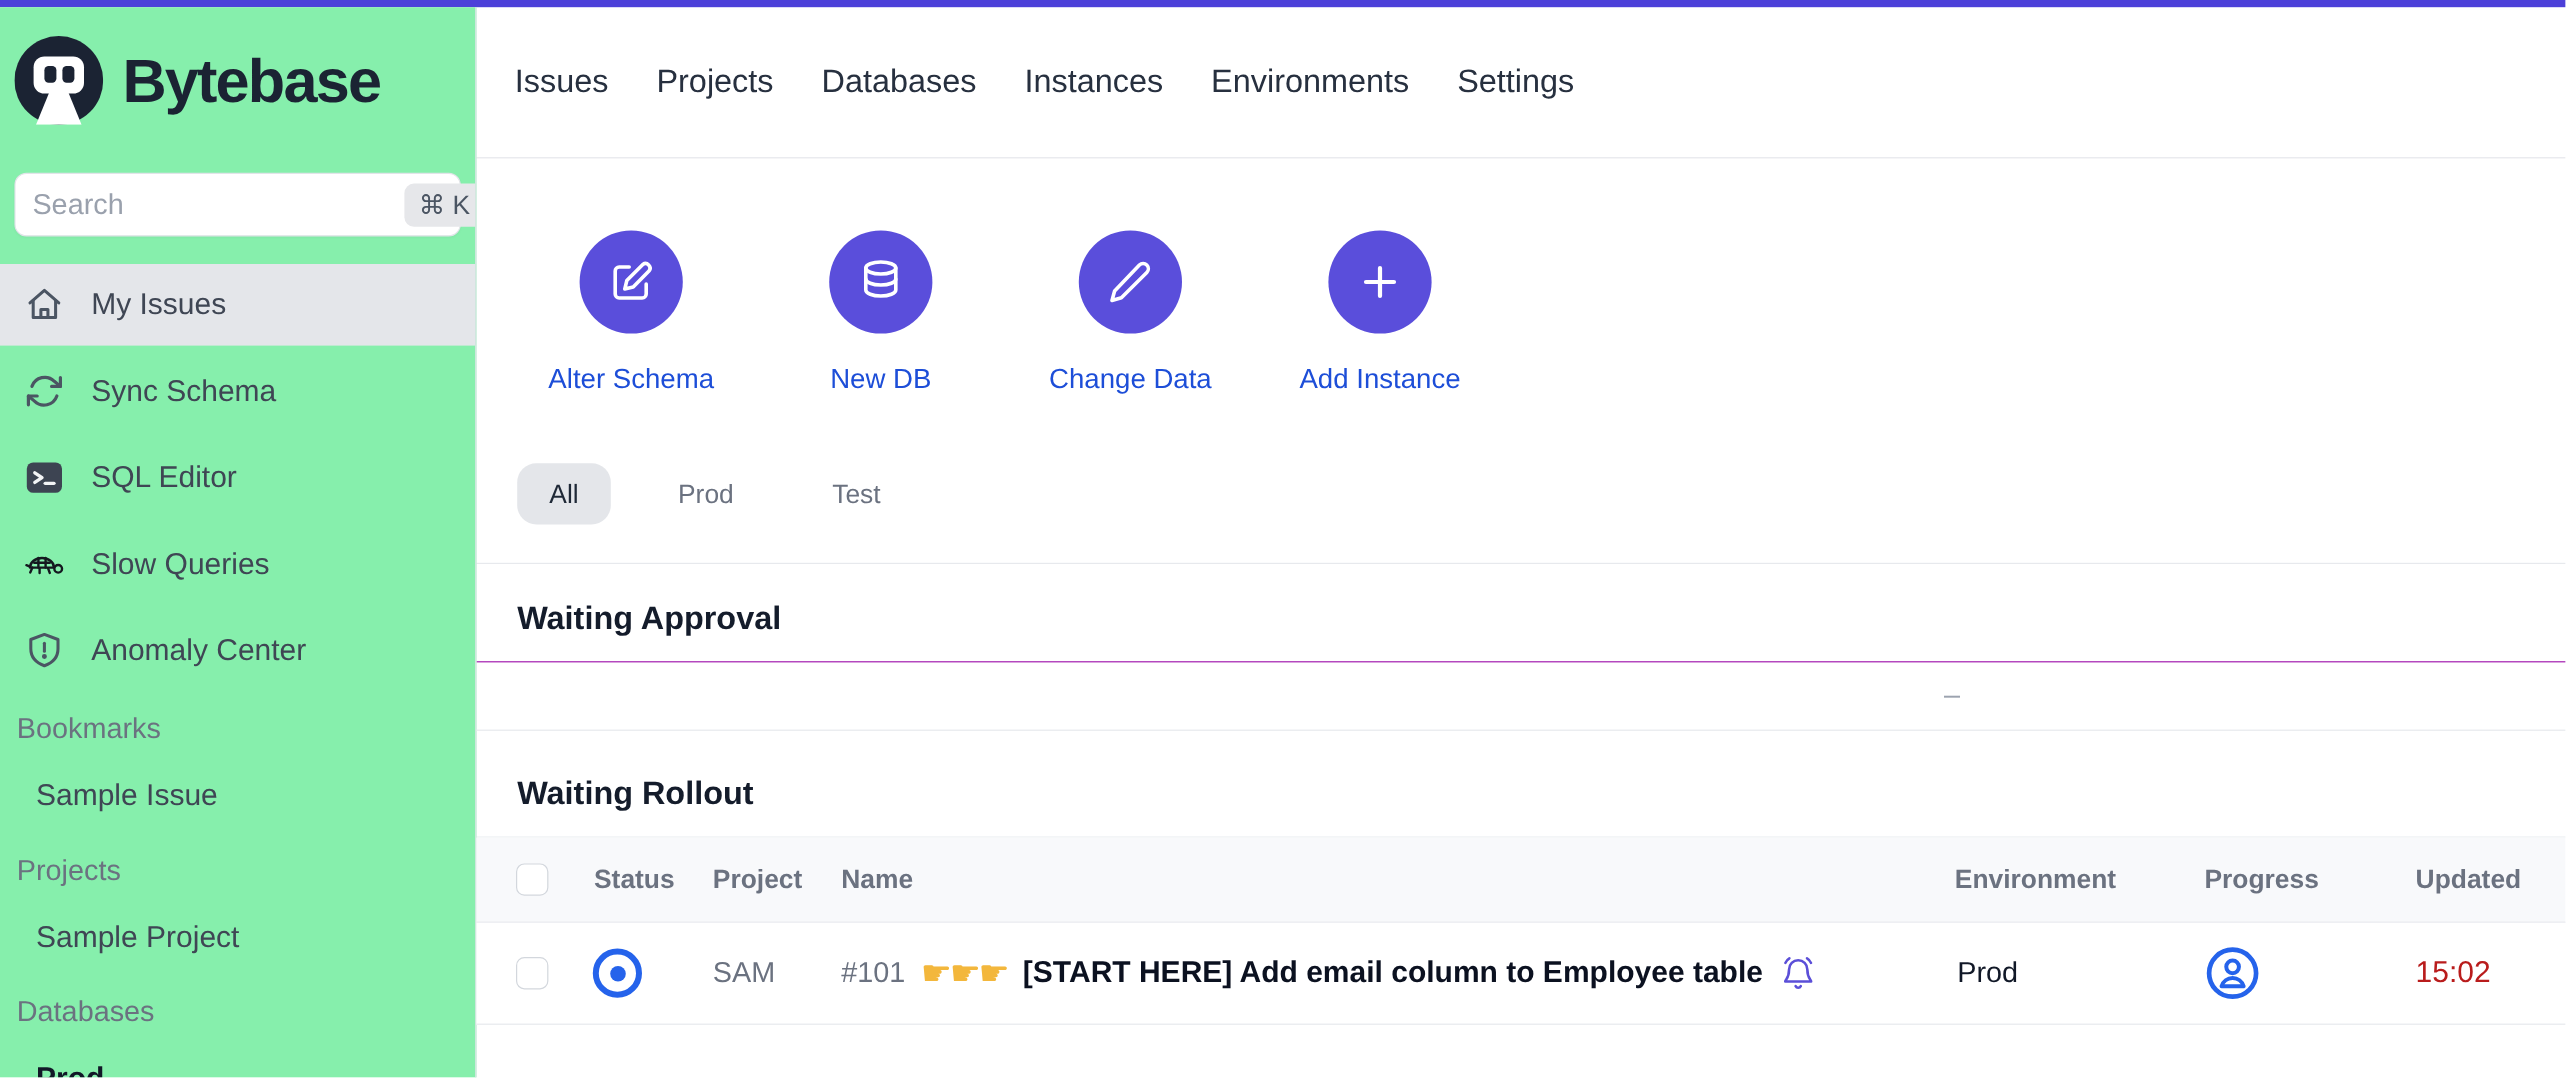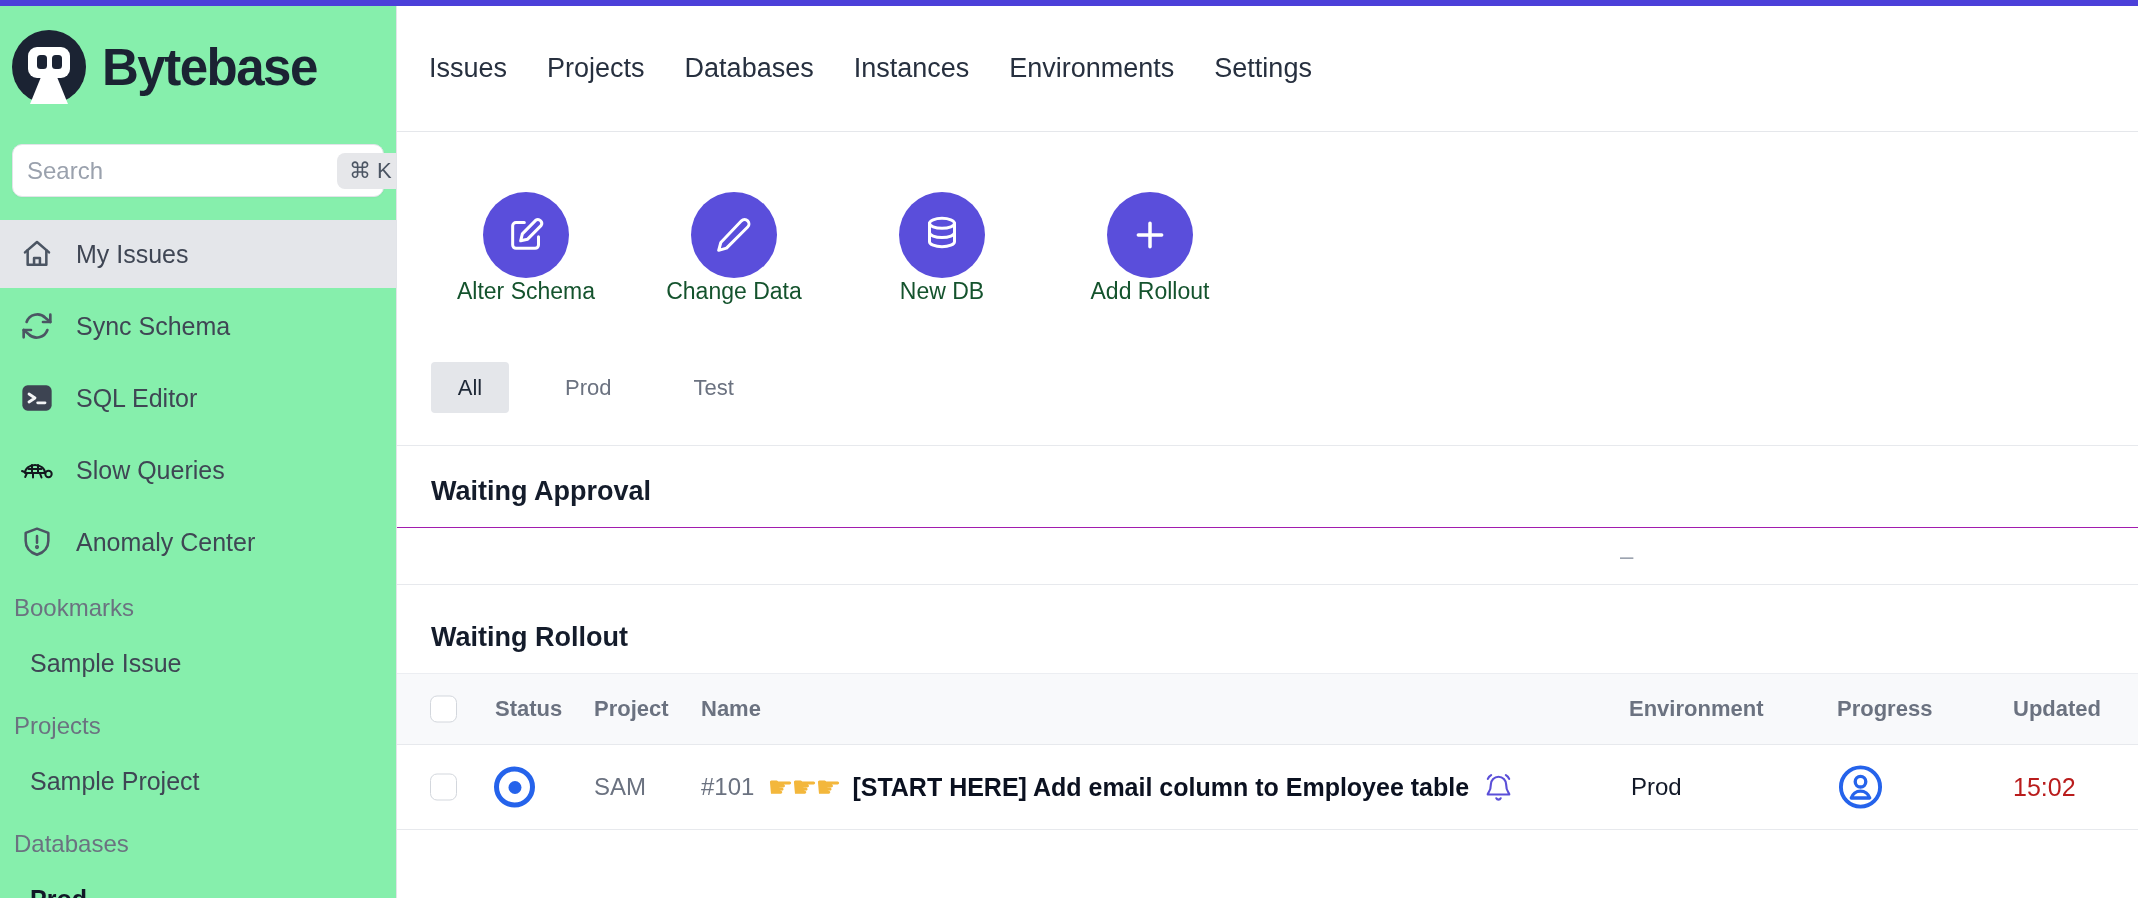--- a/index.html
+++ b/index.html
@@ -47,7 +47,7 @@
   .qa { width:200px; display:flex; flex-direction:column; align-items:center; cursor:pointer; }
   .qa-circle { width:86px; height:86px; border-radius:50%; background:#5a4edb; display:flex;
     align-items:center; justify-content:center; }
-  .qa-label { font-size:23px; font-weight:500; color:#14532d; }
+  .qa-label { margin-top:24px; font-size:23px; font-weight:500; color:#1d4ed8; }
 
   .filter-tabs { display:flex; align-items:center; margin-top:57px; padding-left:34px; }
   .ftab { height:51px; display:flex; align-items:center; justify-content:center;

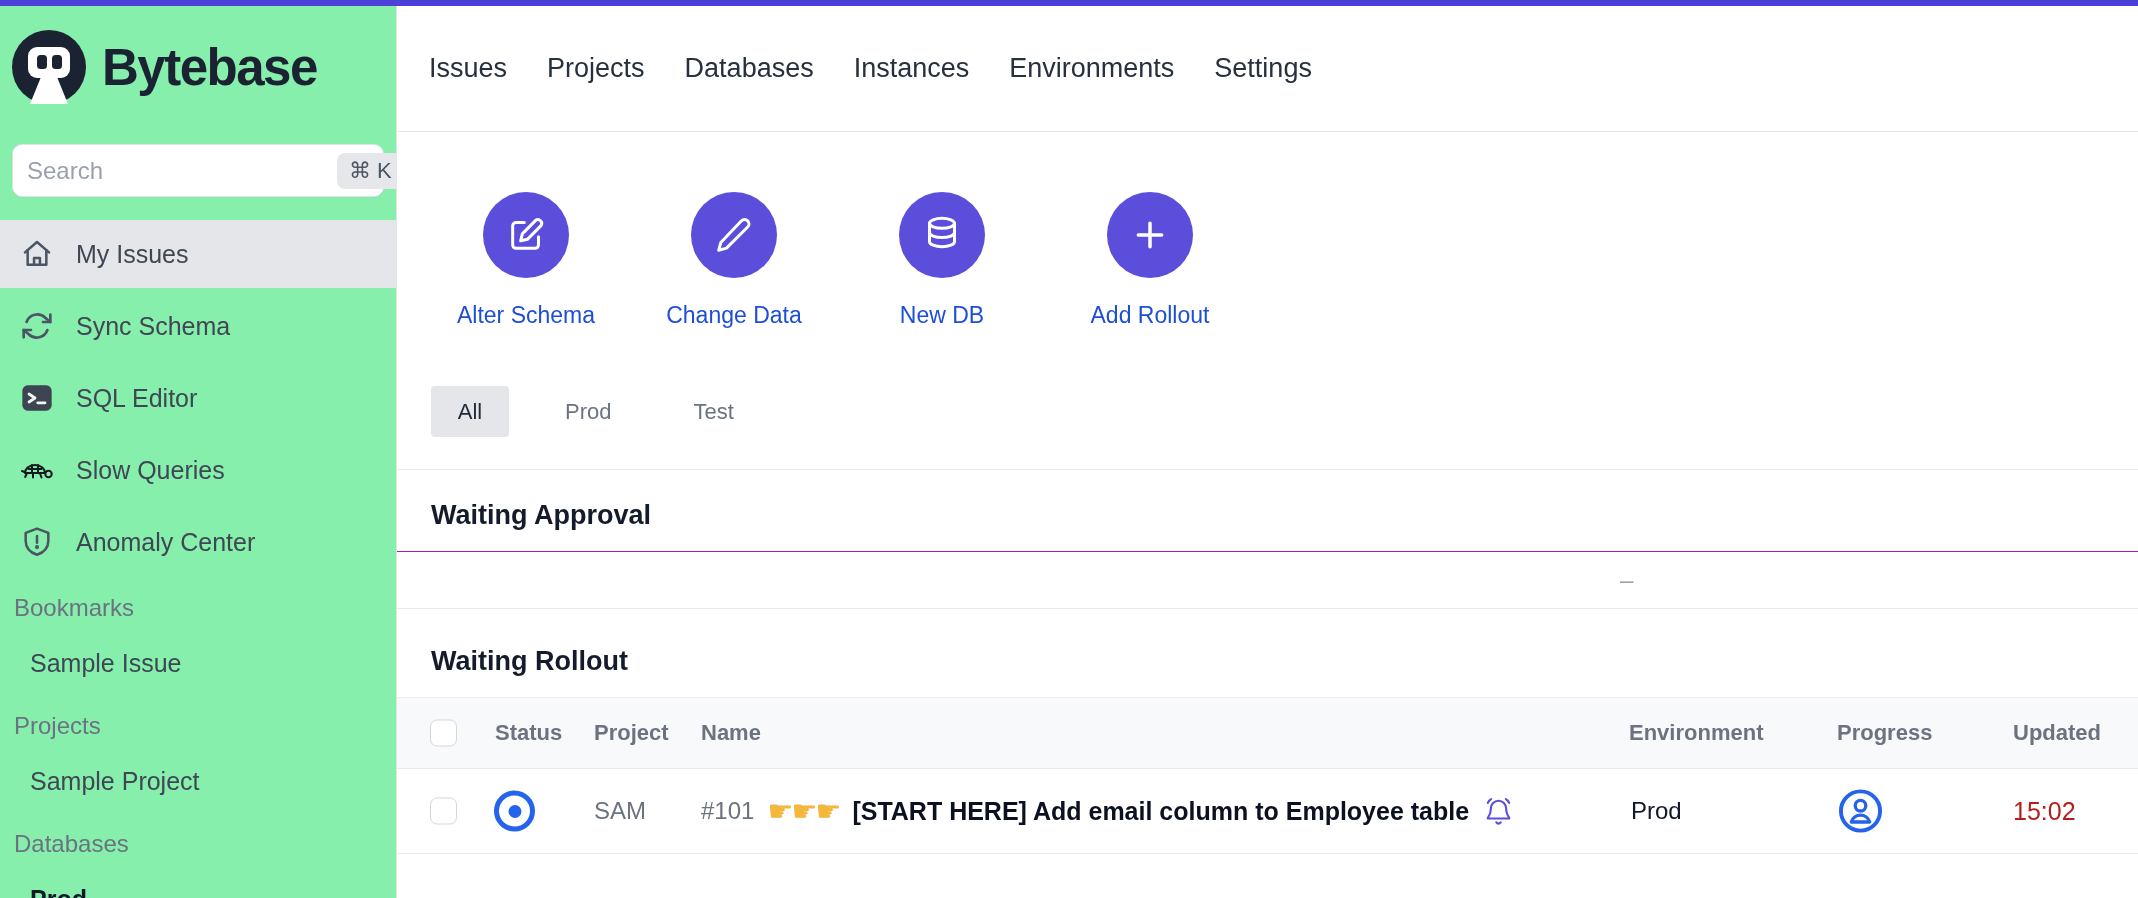--- a/index.html
+++ b/index.html
@@ -215,20 +215,20 @@
         <div class="qa">
           <div class="qa-circle">
             <svg viewBox="0 0 24 24" width="40" height="40" fill="none" stroke="#ffffff" stroke-width="1.8" stroke-linecap="round" stroke-linejoin="round">
-              <path d="M16.5 3.5 a2.6 2.6 0 0 1 3.7 3.7 L7.5 19.9 L2.8 21.2 l1.3 -4.7 Z"></path>
+              <ellipse cx="12" cy="5" rx="7.5" ry="3"></ellipse>
+              <path d="M19.5 5 v5.5 c0 1.66 -3.36 3 -7.5 3 s-7.5 -1.34 -7.5 -3 V5"></path>
+              <path d="M19.5 10.5 v5.5 c0 1.66 -3.36 3 -7.5 3 s-7.5 -1.34 -7.5 -3 v-5.5"></path>
             </svg>
           </div>
-          <div class="qa-label">Change Data</div>
+          <div class="qa-label">New DB</div>
         </div>
         <div class="qa">
           <div class="qa-circle">
             <svg viewBox="0 0 24 24" width="40" height="40" fill="none" stroke="#ffffff" stroke-width="1.8" stroke-linecap="round" stroke-linejoin="round">
-              <ellipse cx="12" cy="5" rx="7.5" ry="3"></ellipse>
-              <path d="M19.5 5 v5.5 c0 1.66 -3.36 3 -7.5 3 s-7.5 -1.34 -7.5 -3 V5"></path>
-              <path d="M19.5 10.5 v5.5 c0 1.66 -3.36 3 -7.5 3 s-7.5 -1.34 -7.5 -3 v-5.5"></path>
+              <path d="M16.5 3.5 a2.6 2.6 0 0 1 3.7 3.7 L7.5 19.9 L2.8 21.2 l1.3 -4.7 Z"></path>
             </svg>
           </div>
-          <div class="qa-label">New DB</div>
+          <div class="qa-label">Change Data</div>
         </div>
         <div class="qa">
           <div class="qa-circle">

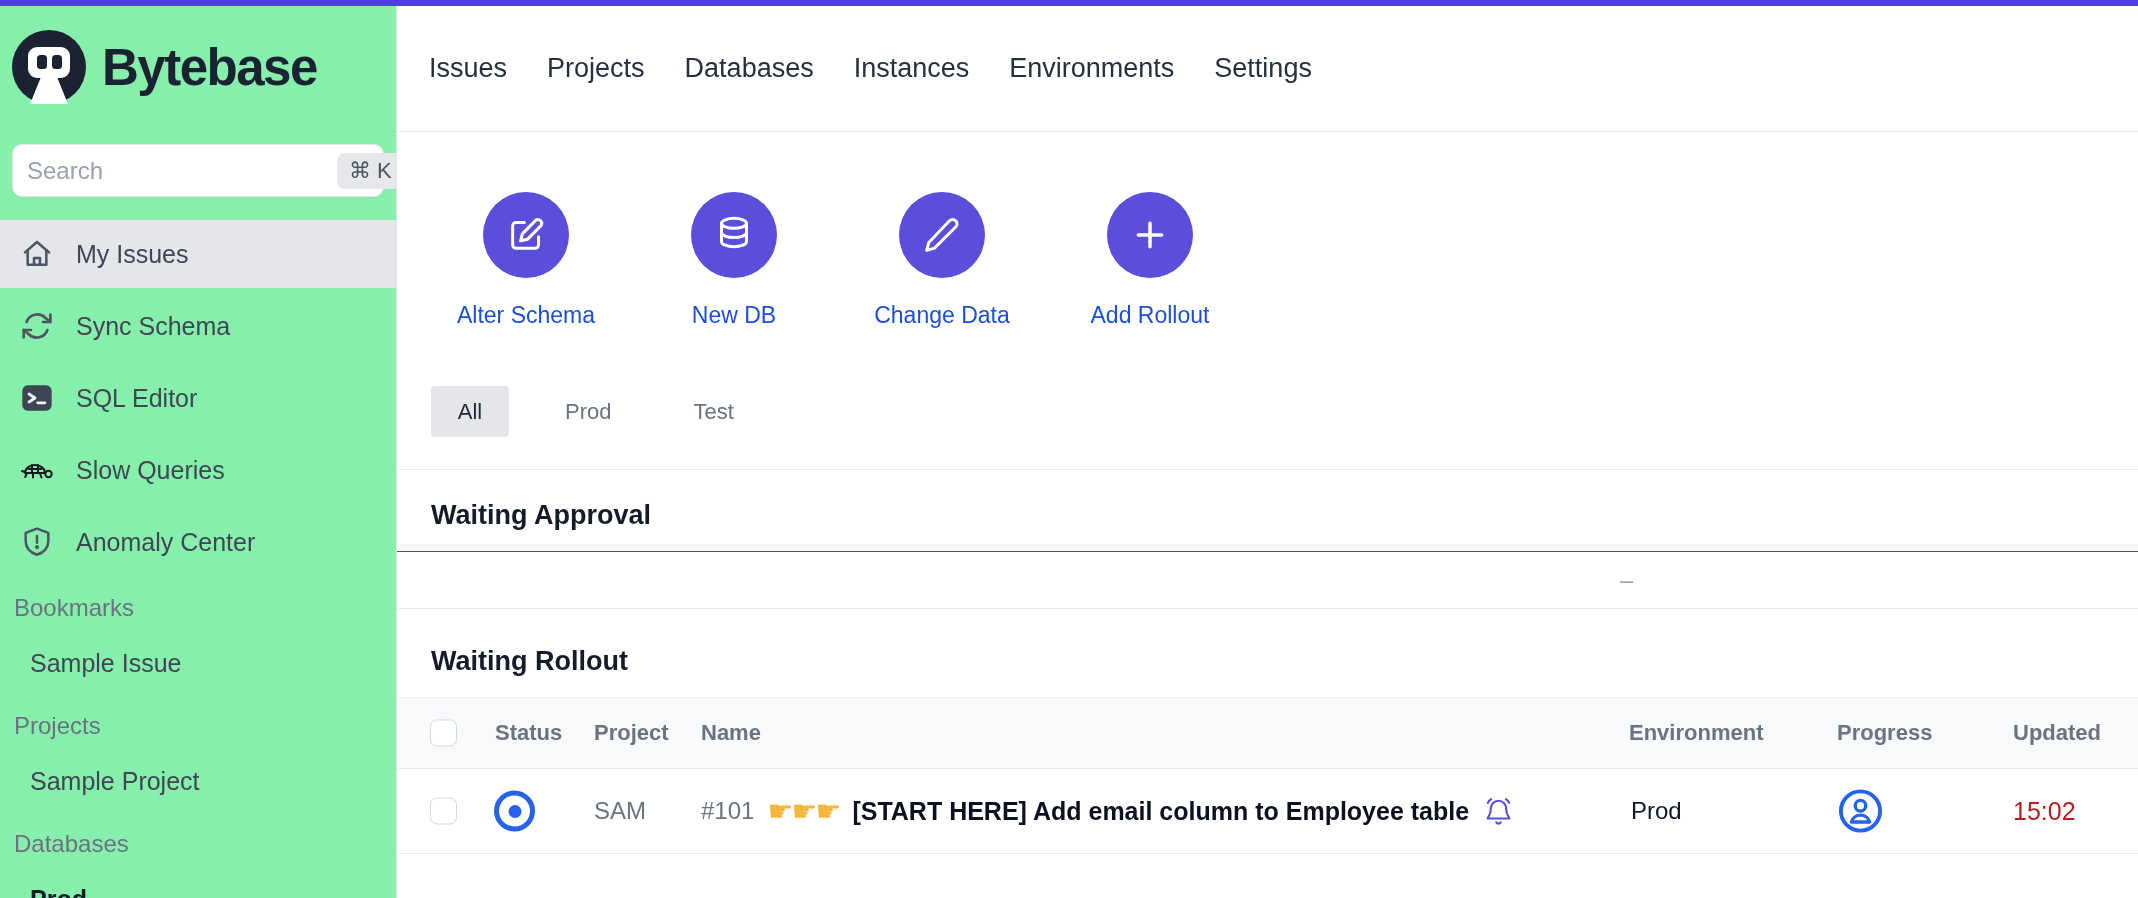--- a/index.html
+++ b/index.html
@@ -236,7 +236,7 @@
               <path d="M12 5 v14 M5 12 h14"></path>
             </svg>
           </div>
-          <div class="qa-label">Add Rollout</div>
+          <div class="qa-label">Add Instance</div>
         </div>
       </div>
 

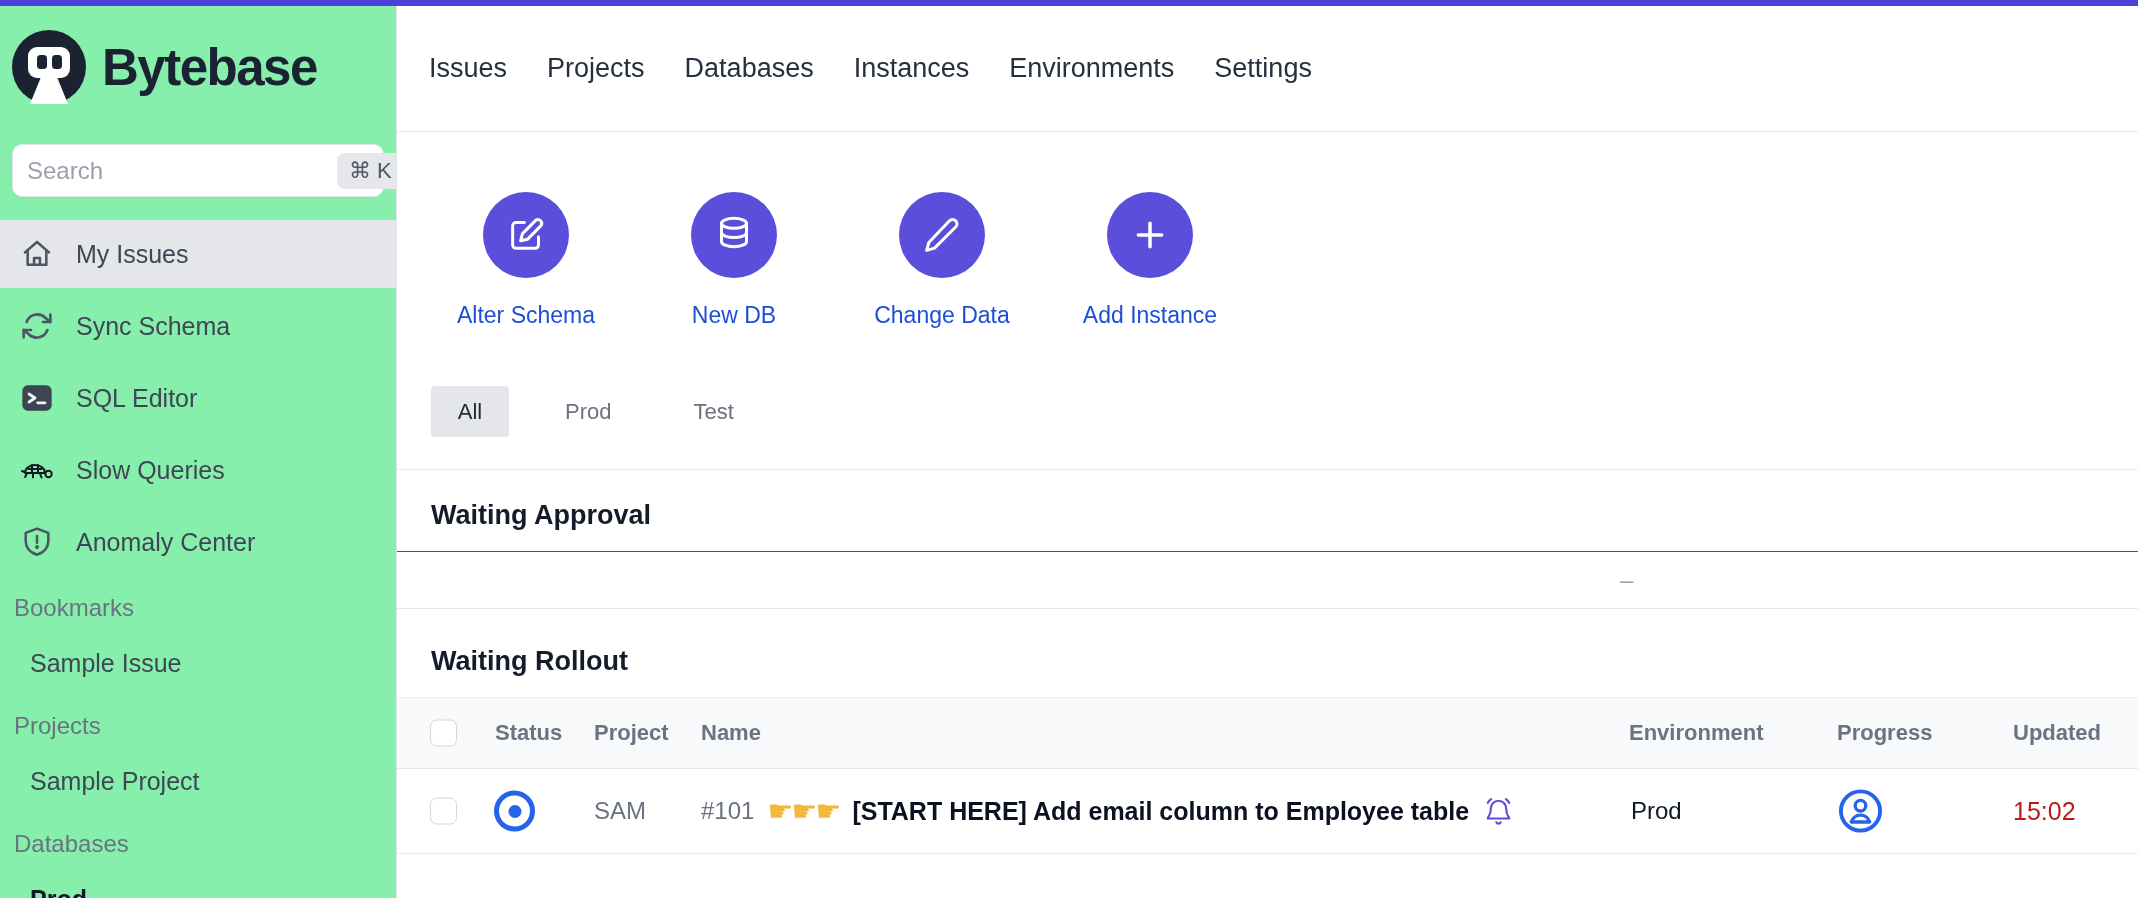--- a/index.html
+++ b/index.html
@@ -52,7 +52,7 @@
   .filter-tabs { display:flex; align-items:center; margin-top:57px; padding-left:34px; }
   .ftab { height:51px; display:flex; align-items:center; justify-content:center;
     font-size:22px; font-weight:500; color:#6b7280; cursor:pointer; }
-  .ftab.active { width:78px; background:#e4e6ea; border-radius:4px; color:#1f2937; }
+  .ftab.active { width:78px; background:#e4e6ea; border-radius:16px; color:#1f2937; }
   .ftab.t2 { margin-left:56px; }
   .ftab.t3 { margin-left:82px; }
 

